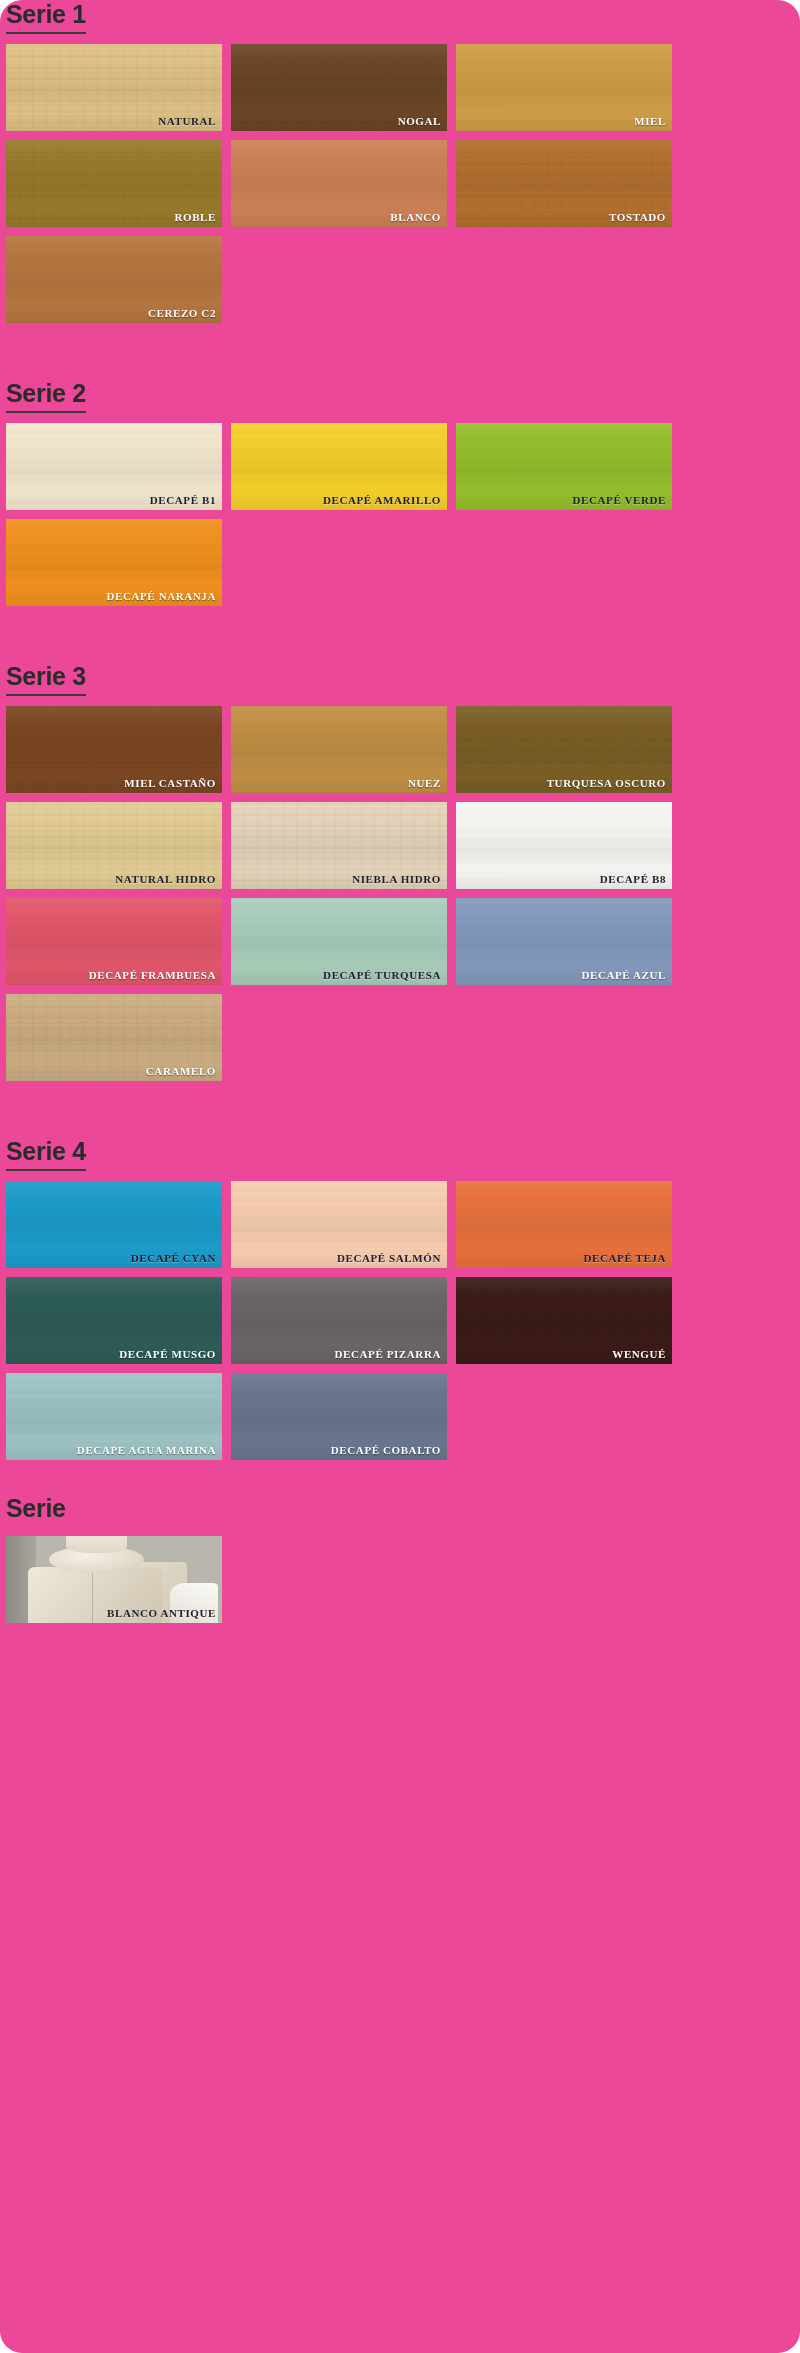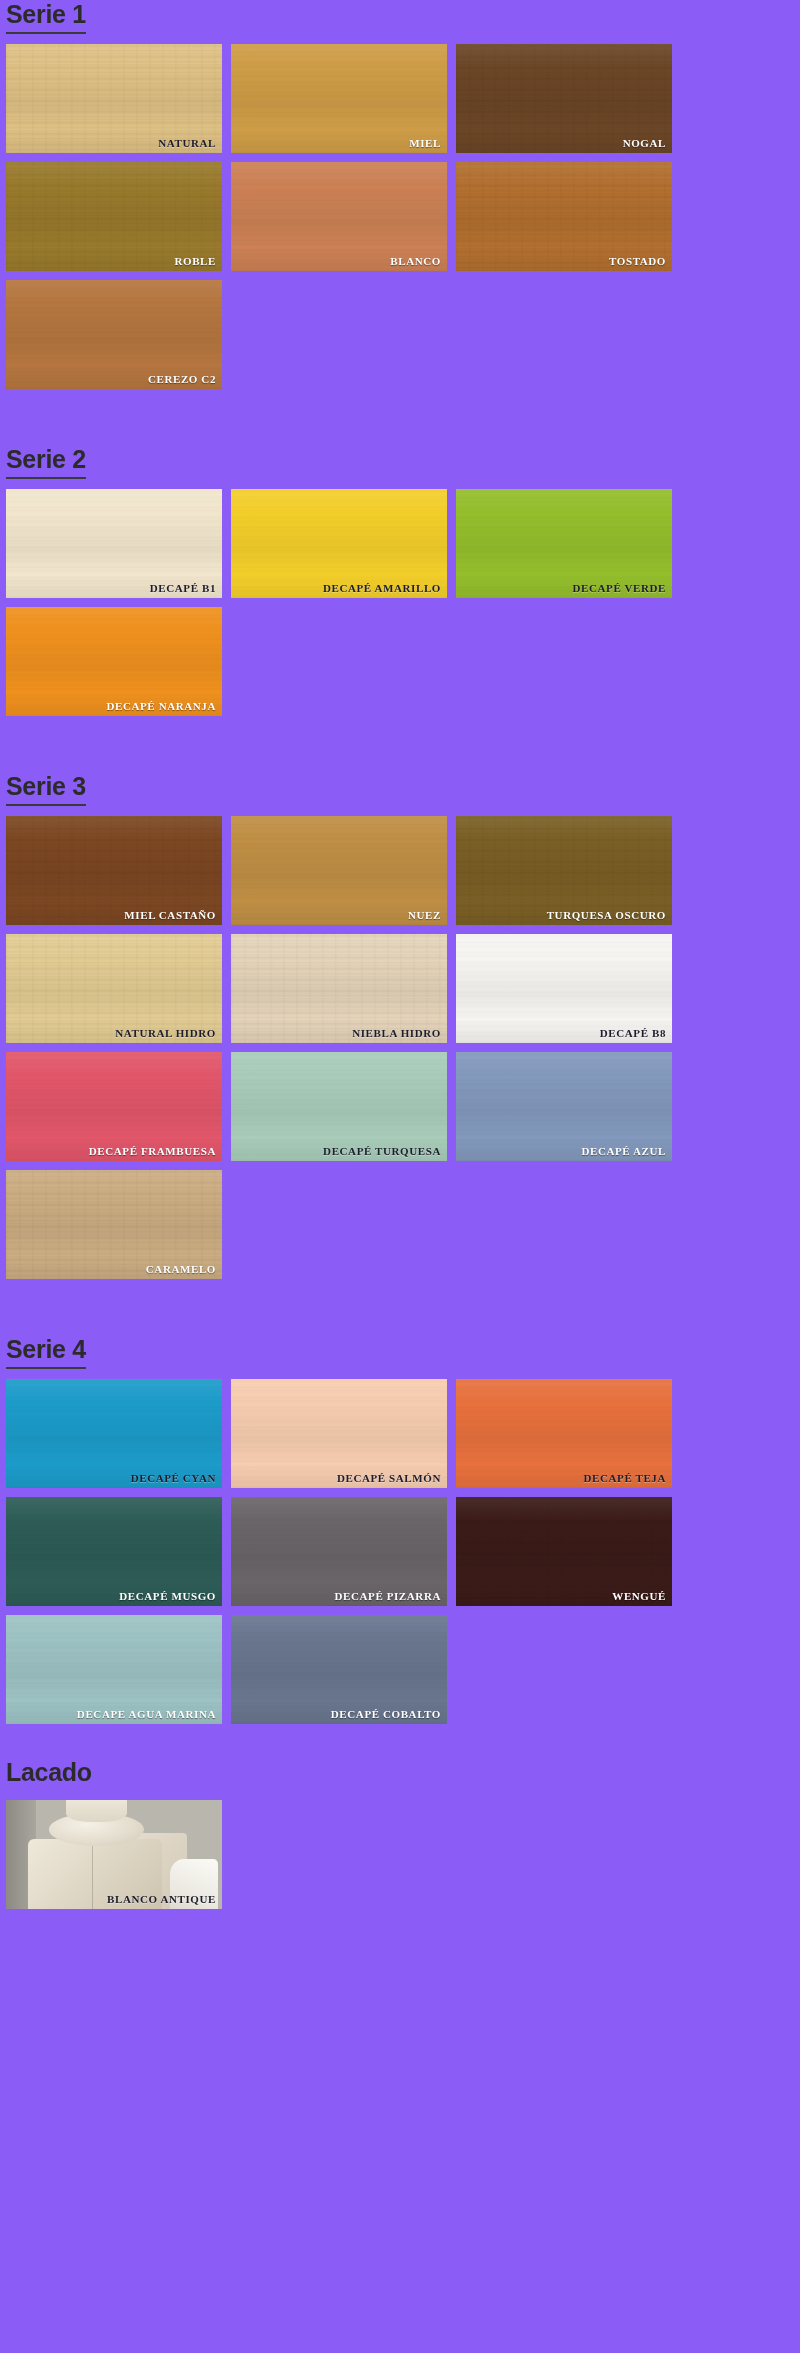--- a/index.html
+++ b/index.html
@@ -14,8 +14,9 @@
     width: 800px;
     min-height: 2353px;
     position: relative;
-    background: #8b5cf6;
+    background: #ec4899;
     padding: 0;
+    border-radius: 22px;
   }
   .series-block { margin: 0; }
 

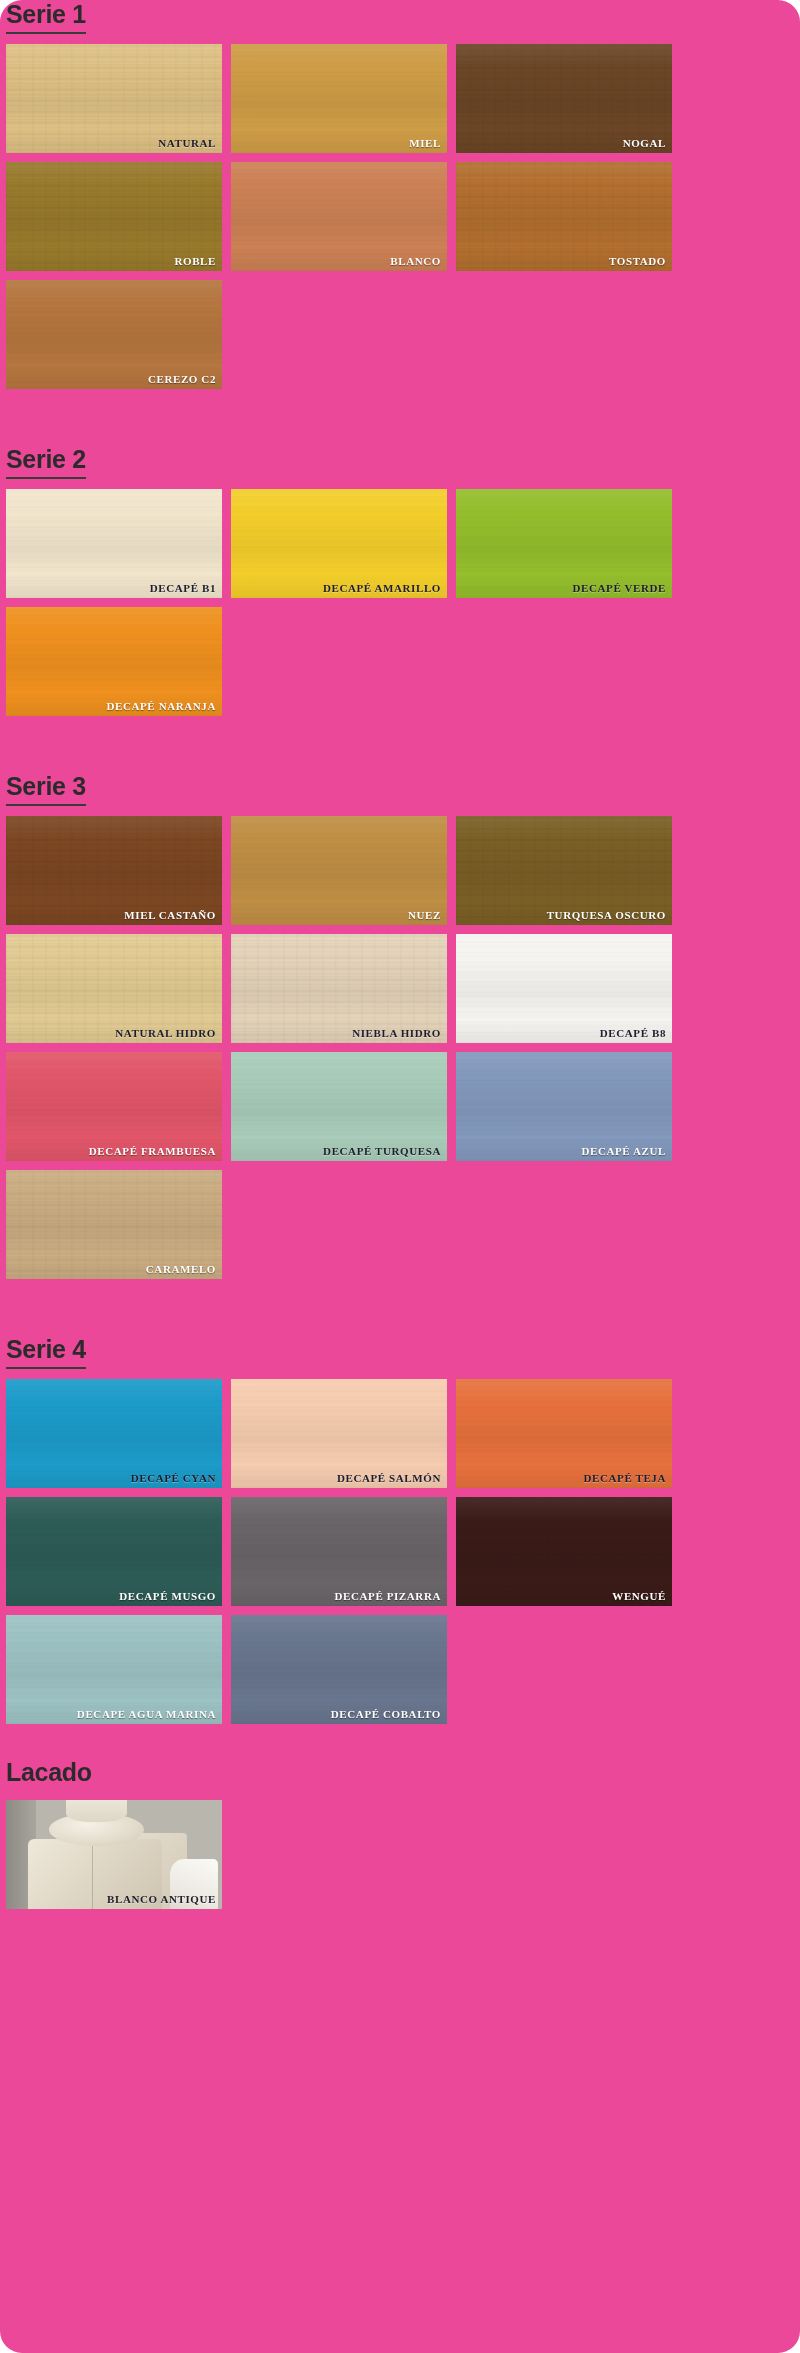--- a/index.html
+++ b/index.html
@@ -45,7 +45,7 @@
   .swatch {
     position: relative;
     width: 216px;
-    height: 109px;
+    height: 87px;
     overflow: hidden;
     display: block;
   }

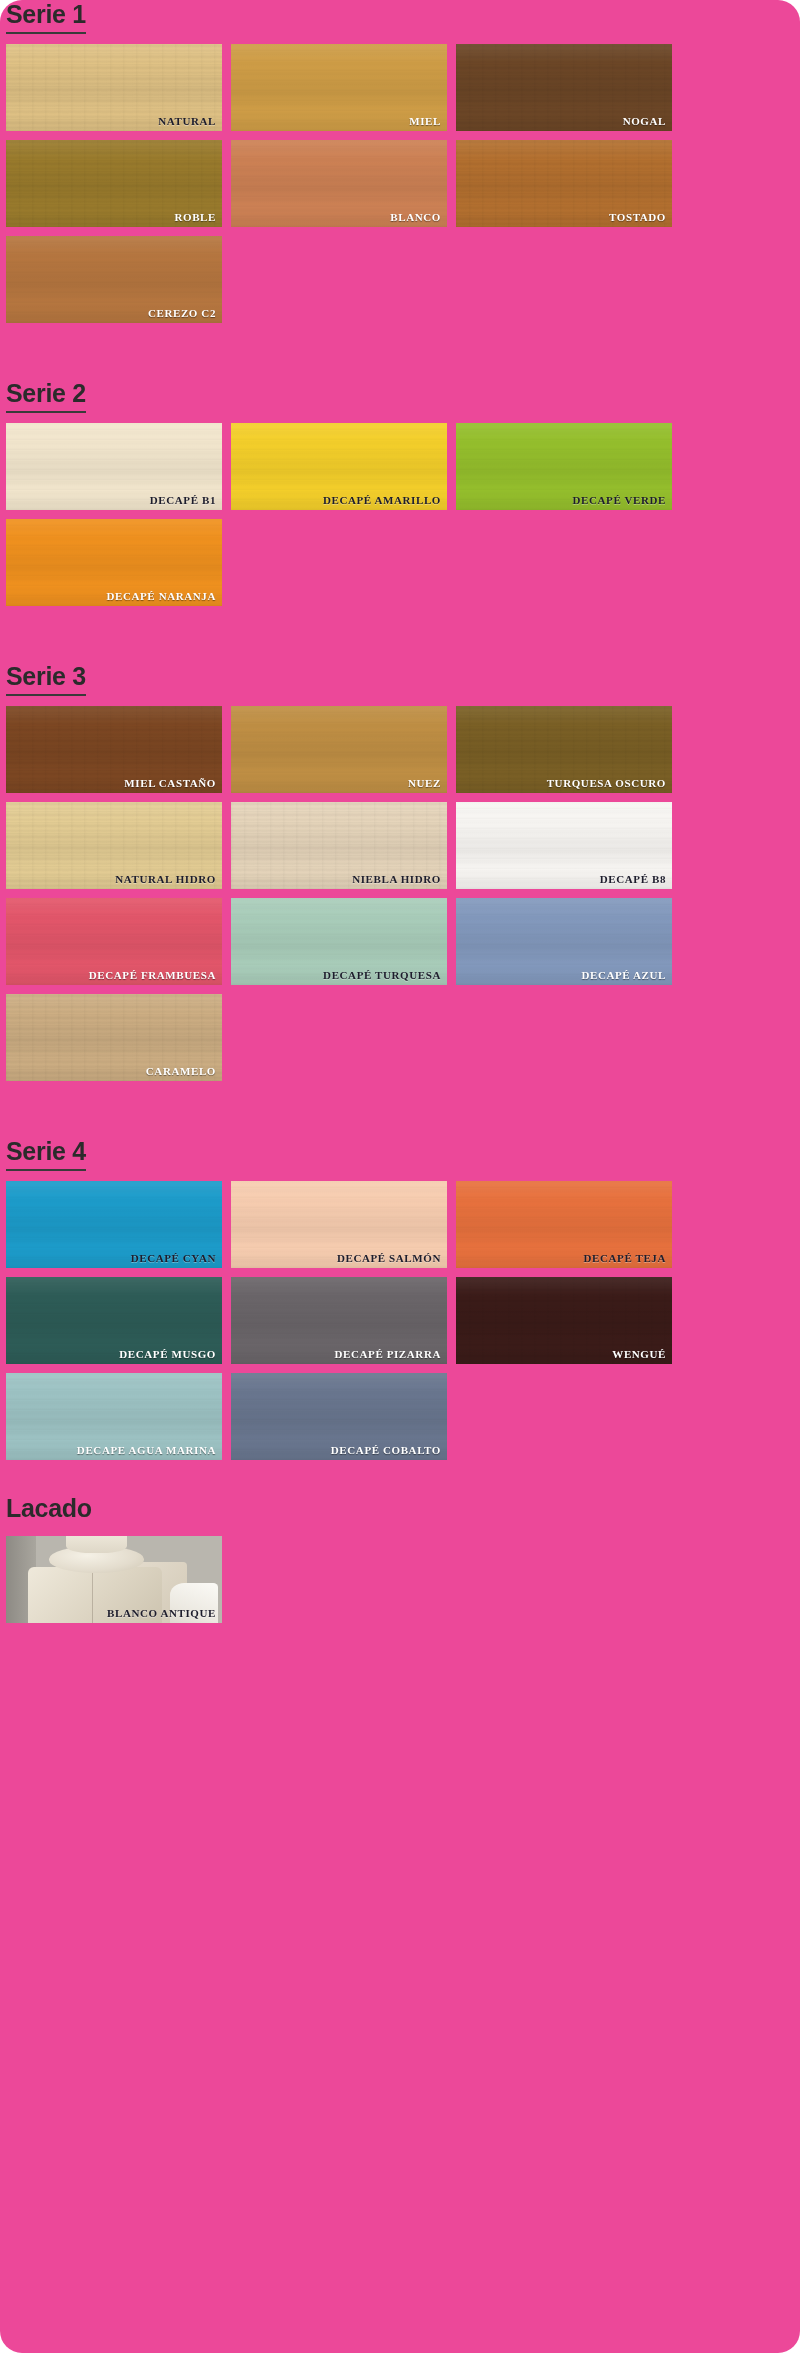--- a/index.html
+++ b/index.html
@@ -168,16 +168,16 @@
           <div class="swatch-label lbl-dark">NATURAL</div>
         </div>
         <div class="swatch">
+          <div class="tex" style="background: rgb(108, 70, 38);"></div>
+          <div class="grain"></div>
+          <div class="shade"></div>
+          <div class="swatch-label lbl-light">NOGAL</div>
+        </div>
+        <div class="swatch">
           <div class="tex" style="background: rgb(207, 157, 70);"></div>
           <div class="grain soft"></div>
           <div class="shade"></div>
           <div class="swatch-label lbl-light">MIEL</div>
-        </div>
-        <div class="swatch">
-          <div class="tex" style="background: rgb(108, 70, 38);"></div>
-          <div class="grain"></div>
-          <div class="shade"></div>
-          <div class="swatch-label lbl-light">NOGAL</div>
         </div>
         <div class="swatch">
           <div class="tex" style="background: rgb(154, 123, 44);"></div>

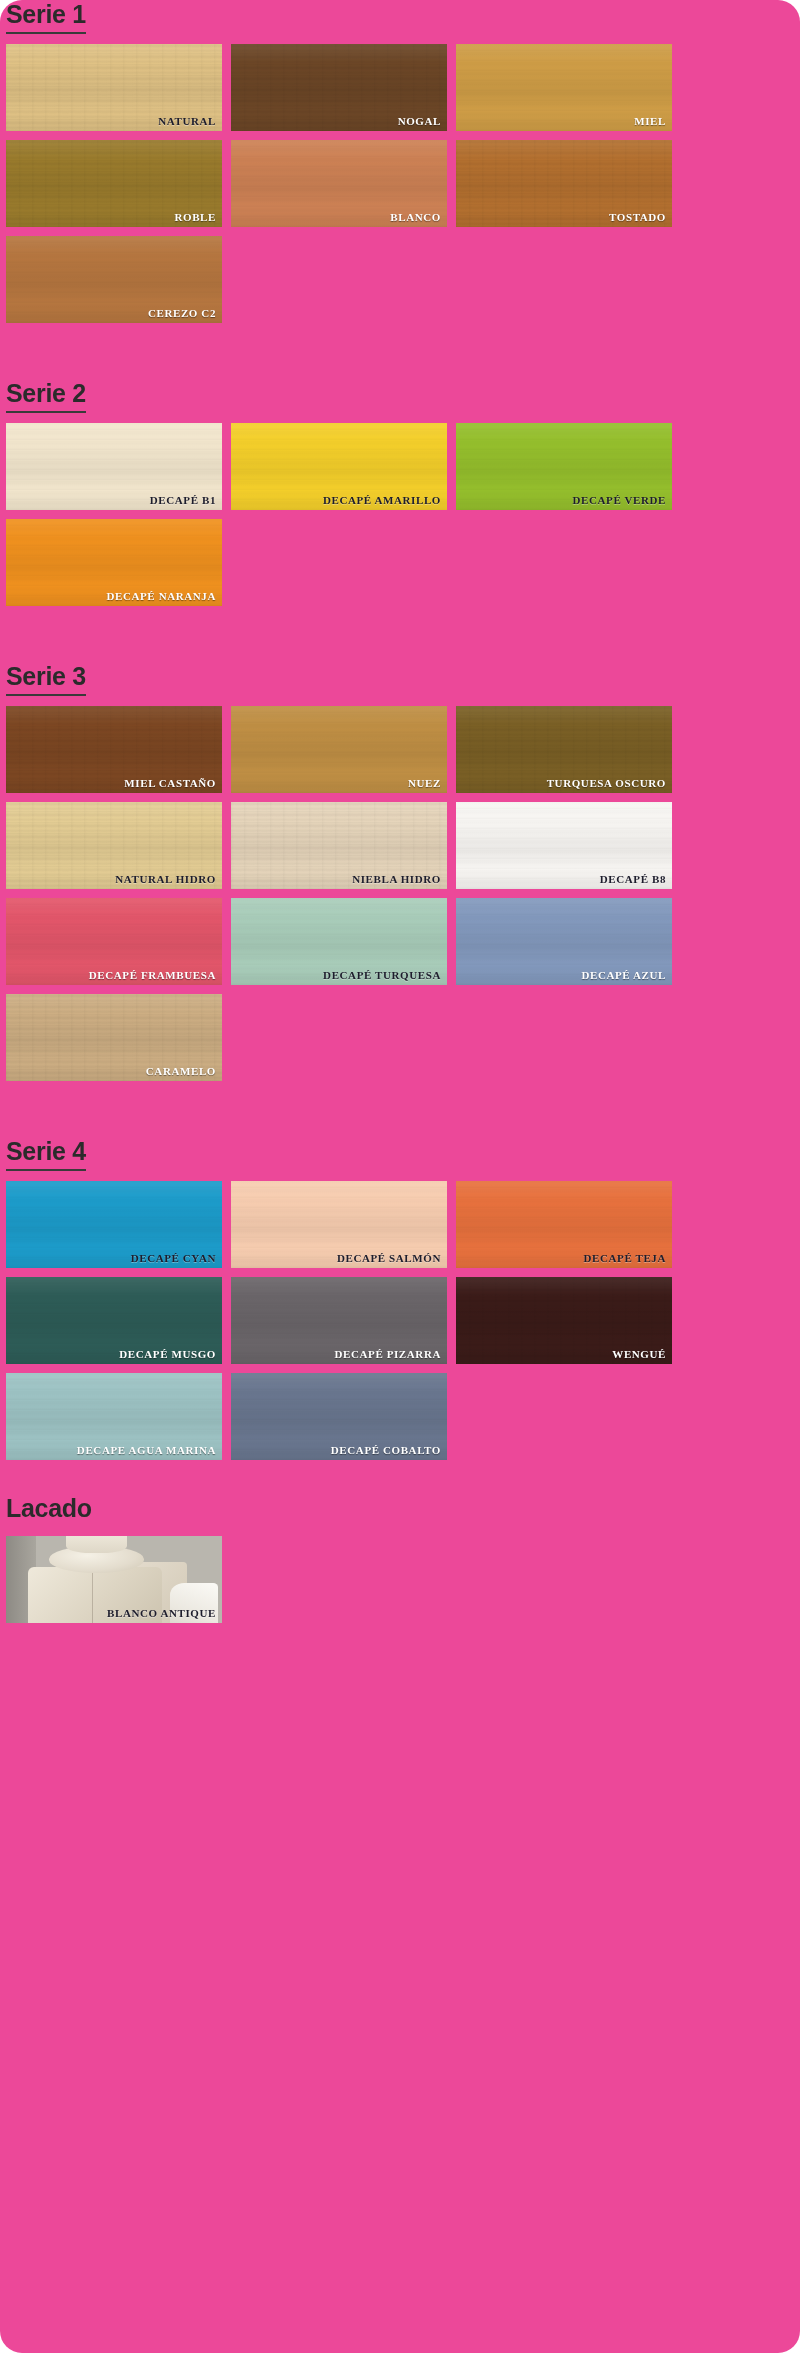--- a/index.html
+++ b/index.html
@@ -346,7 +346,7 @@
         </div>
       </div></div>
     <div class="gap-md"></div>
-    <div class="series-block"><div class="series-title no-rule">Lacado</div><div class="swatch-grid">
+    <div class="series-block"><div class="series-title no-rule">Serie</div><div class="swatch-grid">
         <div class="swatch">
           <div class="tex" style="background: rgb(223, 216, 201);"></div>
           <div class="lacado-art">

